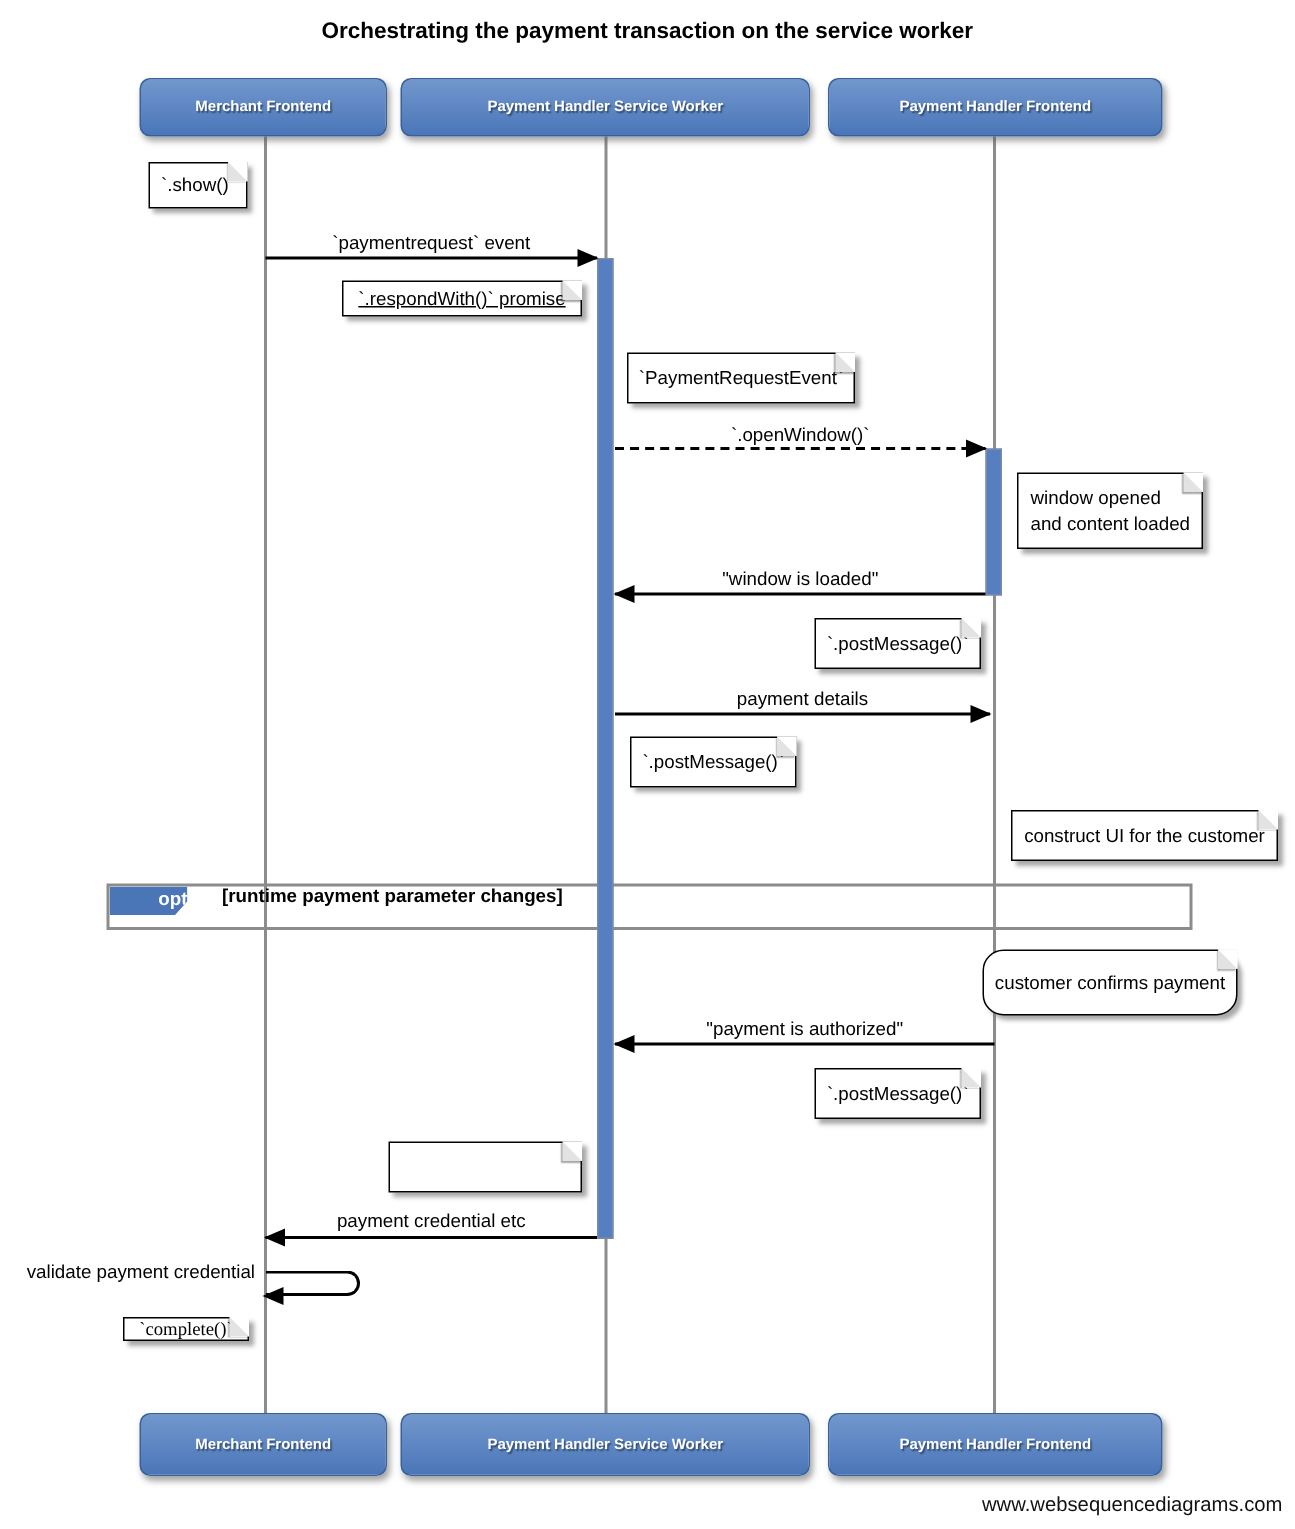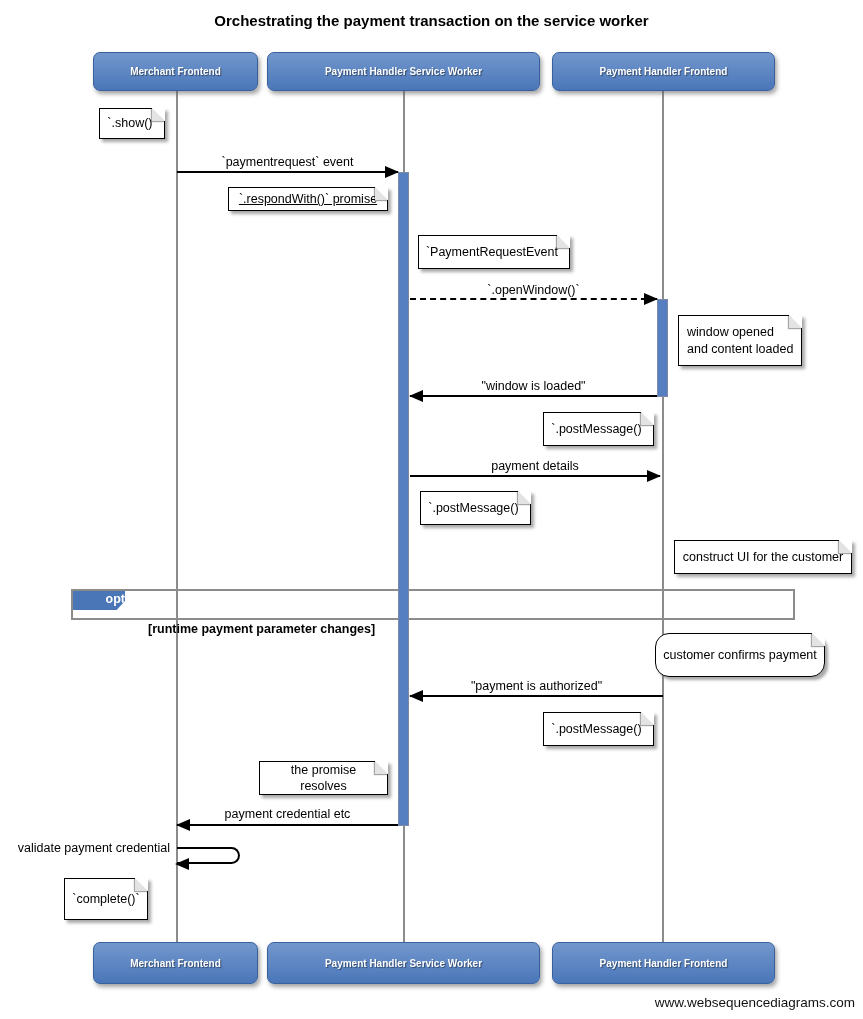--- a/index.html
+++ b/index.html
@@ -48,7 +48,7 @@
   .opttab { position:absolute; left:0; top:0; width:52px; height:19px; background:#4a76b8;
             color:#fff; font-size:12.5px; font-weight:bold; padding:1px 0 0 7px;
             clip-path:polygon(0 0, 100% 0, 100% 52%, 84% 100%, 0 100%); }
-  .optcond { position:absolute; font-size:12.5px; font-weight:bold; color:#000; white-space:nowrap;margin-top:32px; }
+  .optcond { position:absolute; font-size:12.5px; font-weight:bold; color:#000; white-space:nowrap; }
 
   .watermark { position:absolute; right:8px; top:995px; font-size:13.5px; color:#111; }
 </style>

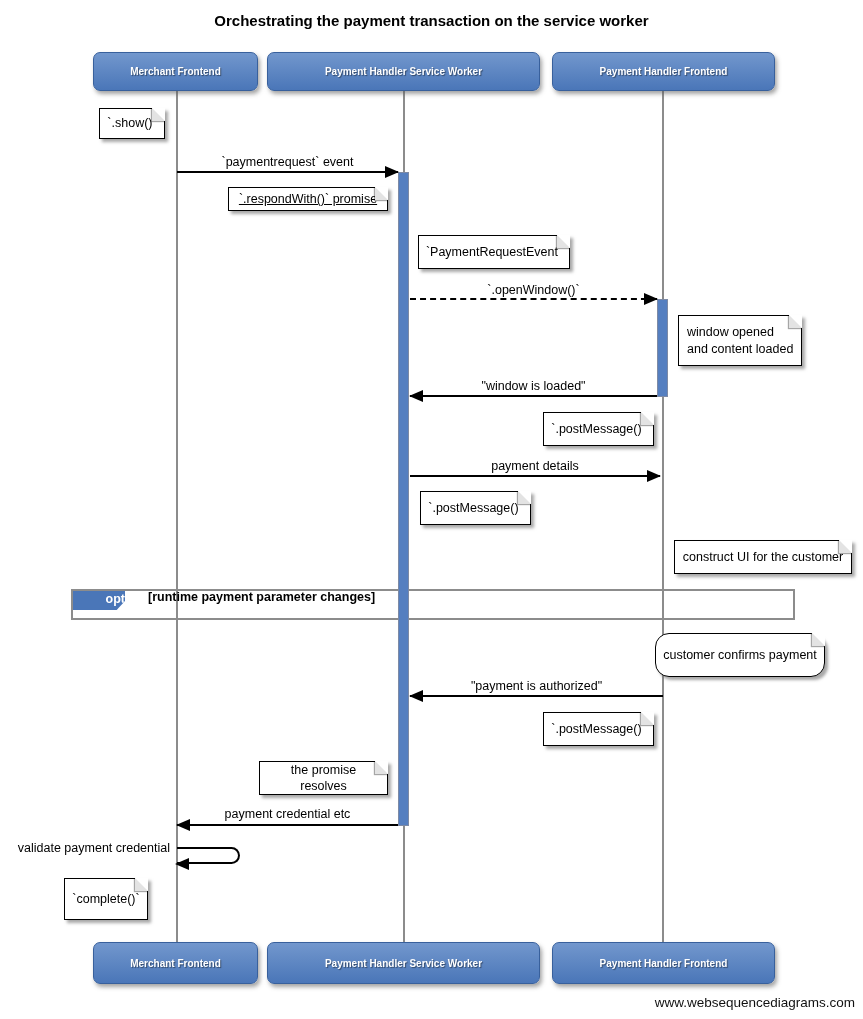--- a/index.html
+++ b/index.html
@@ -164,7 +164,6 @@
     </div>
   <div class="note" style="left:259px; top:761px; width:129px; height:34px;">
       <div class="fold"></div>
-      <span>the promise resolves</span>
     </div>
   <div class="note" style="left:64px; top:878px; width:84px; height:42px;">
       <div class="fold"></div>

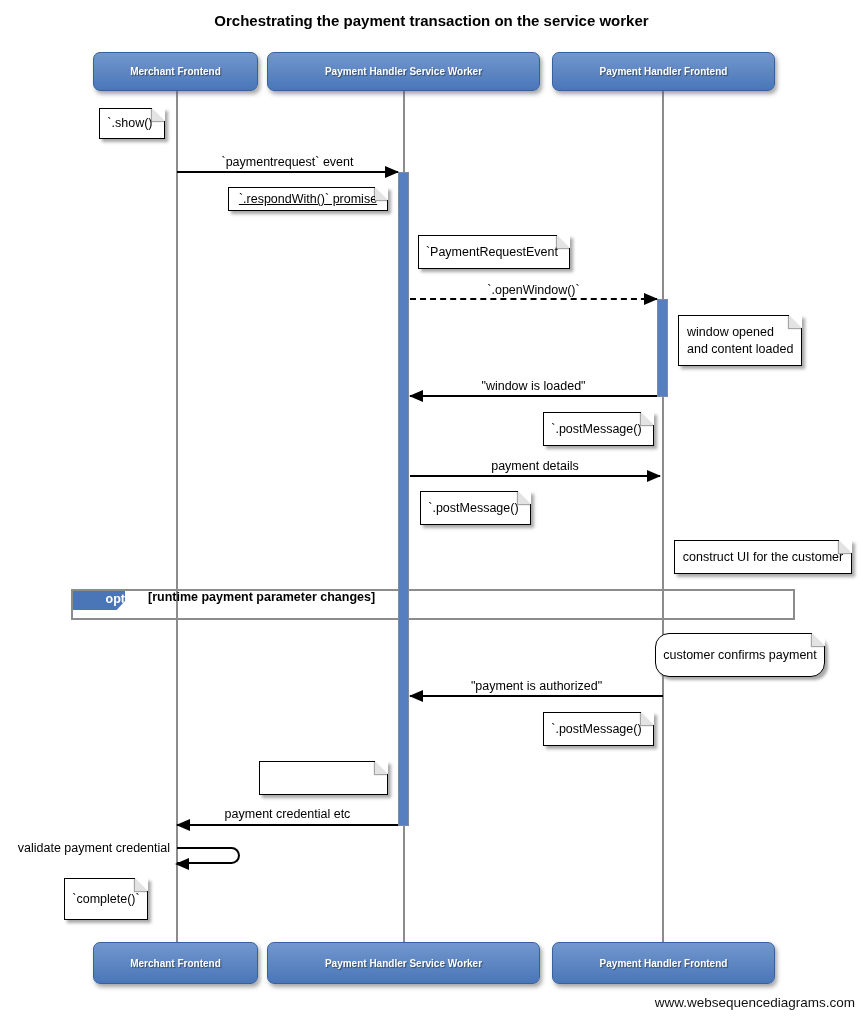--- a/index.html
+++ b/index.html
@@ -165,7 +165,7 @@
   <div class="note" style="left:259px; top:761px; width:129px; height:34px;">
       <div class="fold"></div>
     </div>
-  <div class="note" style="left:64px; top:878px; width:84px; height:42px;">
+  <div class="note" style="left:82px; top:878px; width:84px; height:16px;font-family:Liberation Serif, serif;">
       <div class="fold"></div>
       <span>`complete()`</span>
     </div>

